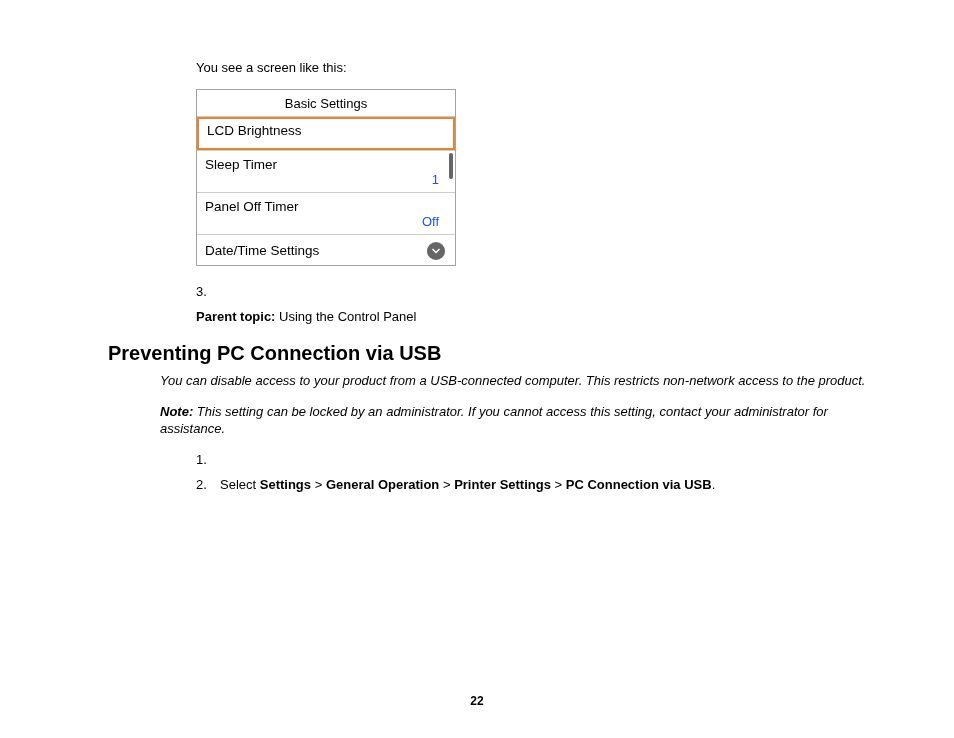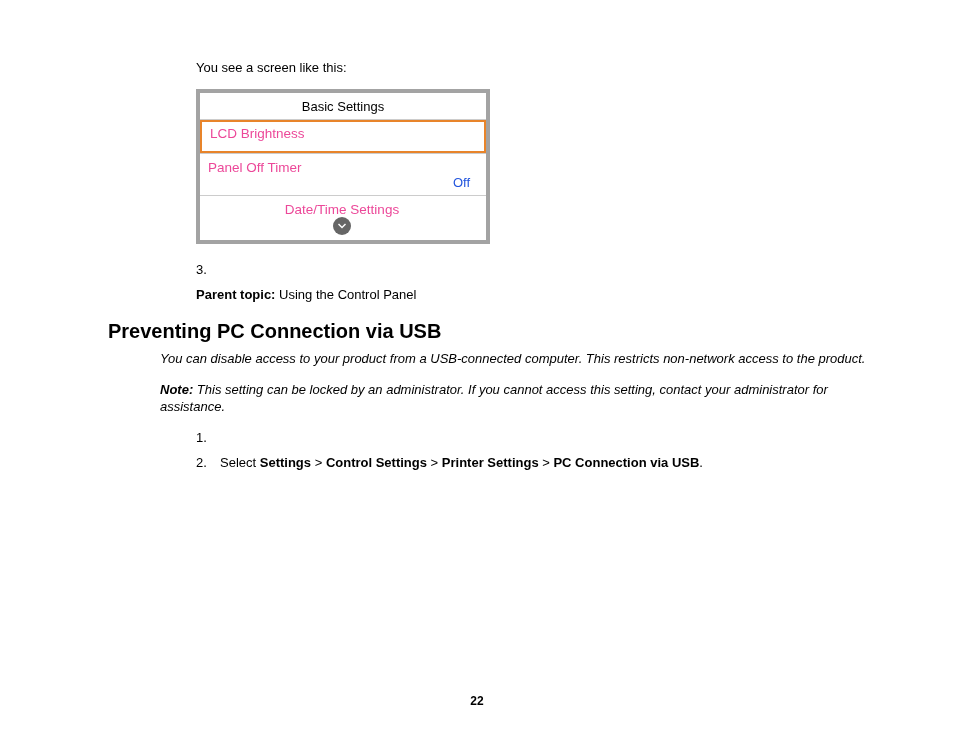--- a/index.html
+++ b/index.html
@@ -24,8 +24,8 @@
       margin-bottom: 18px;
     }
     .screen {
-      border: 4px solid #a3a3a3;
-      width: 294px;
+      border: 1px solid #a3a3a3;
+      width: 260px;
       background: #fff;
     }
     .screen-header {

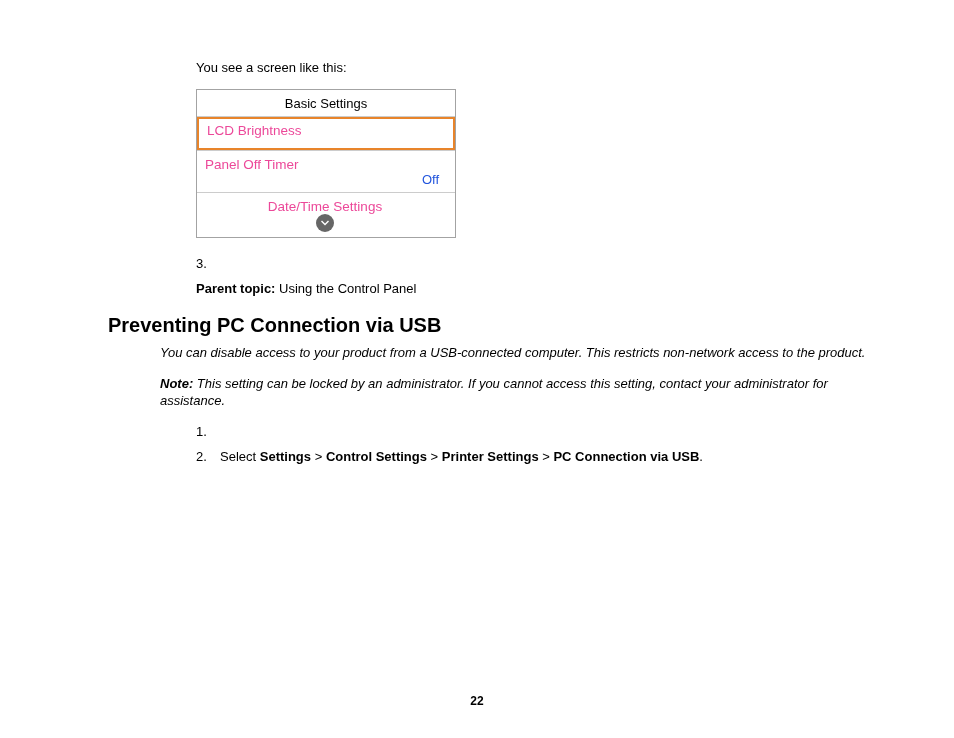--- a/index.html
+++ b/index.html
@@ -56,7 +56,7 @@
       min-height: 30px;
     }
     .screen-item-label {
-      color: #ec4899;
+      color: #000000;
       font-size: 13.5px;
     }
     .screen-item-value {

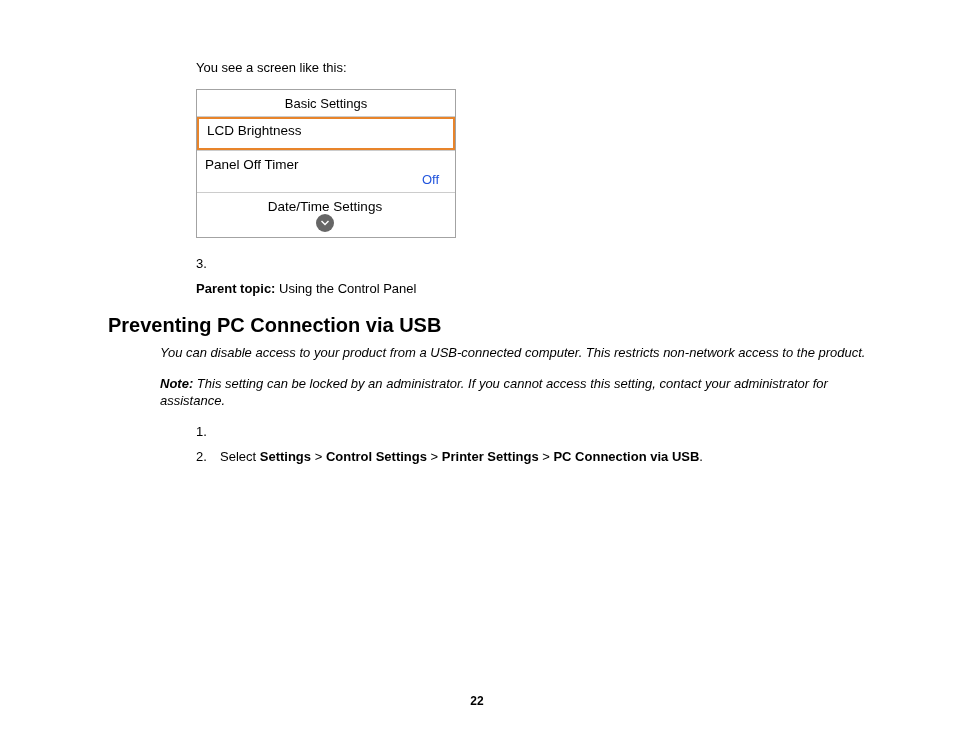--- a/index.html
+++ b/index.html
@@ -140,6 +140,11 @@
         <span class="screen-item-label">LCD Brightness</span>
       </div>
 
+      <div class="screen-item" style="position:relative;">
+        <span class="screen-item-label">Sleep Timer</span>
+        <span class="screen-item-value">1</span>
+        <div class="scrollbar short"></div>
+      </div>
 
       <div class="screen-item">
         <span class="screen-item-label">Panel Off Timer</span>

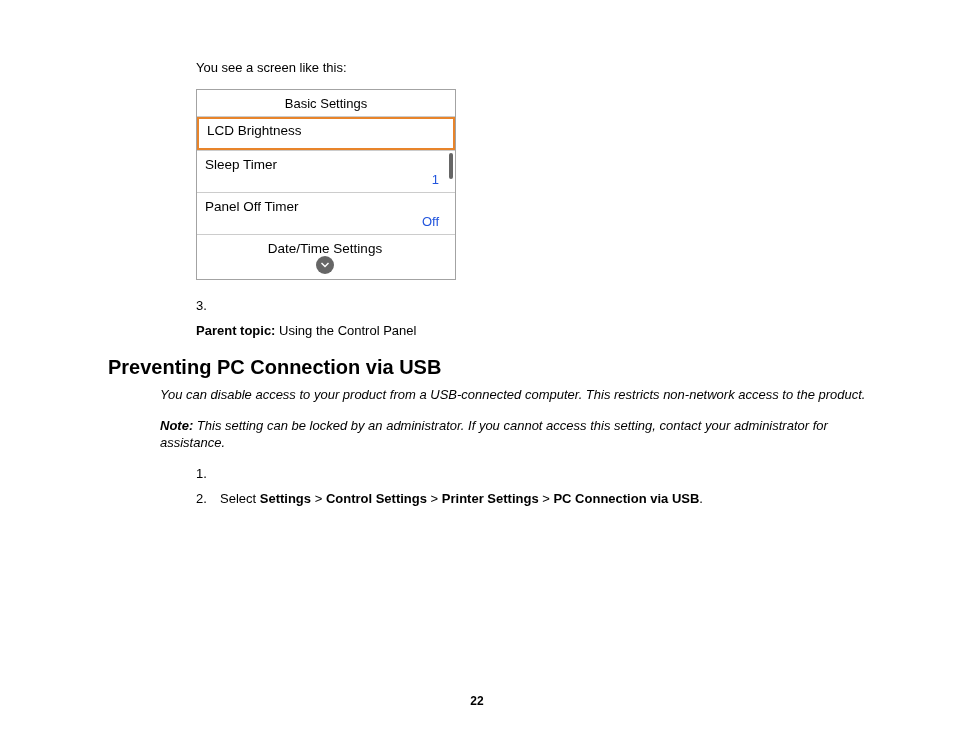--- a/index.html
+++ b/index.html
@@ -50,7 +50,7 @@
     }
     .screen-item.last {
       border-bottom: none;
-      flex-direction: column;
+      flex-direction: row;
       align-items: center;
       justify-content: space-between;
       min-height: 30px;

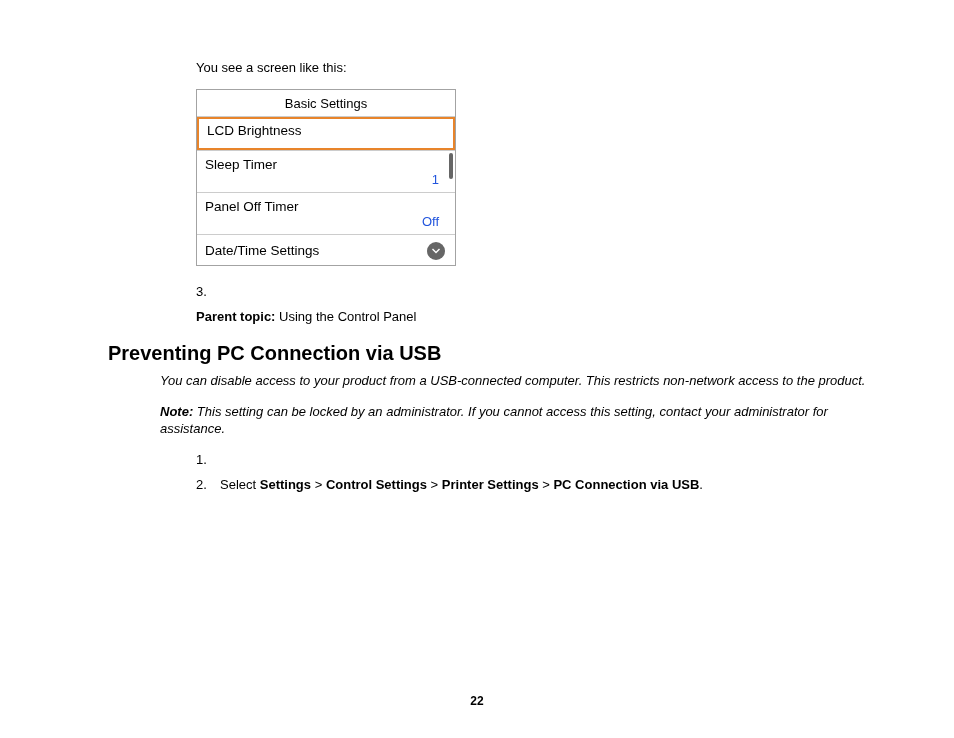--- a/index.html
+++ b/index.html
@@ -186,7 +186,7 @@
   <div class="step-line">
     <span class="step-num">2.</span>
     <span>
-      <span>Select </span><b>Settings</b><span> &gt; </span><b>Control Settings</b><span> &gt; </span><b>Printer Settings</b><span> &gt; </span><b>PC Connection via USB</b><span>.</span>
+      <span>Select </span><b>Settings</b><span> &gt; </span><b>General Operation</b><span> &gt; </span><b>Printer Settings</b><span> &gt; </span><b>PC Connection via USB</b><span>.</span>
     </span>
   </div>
 

